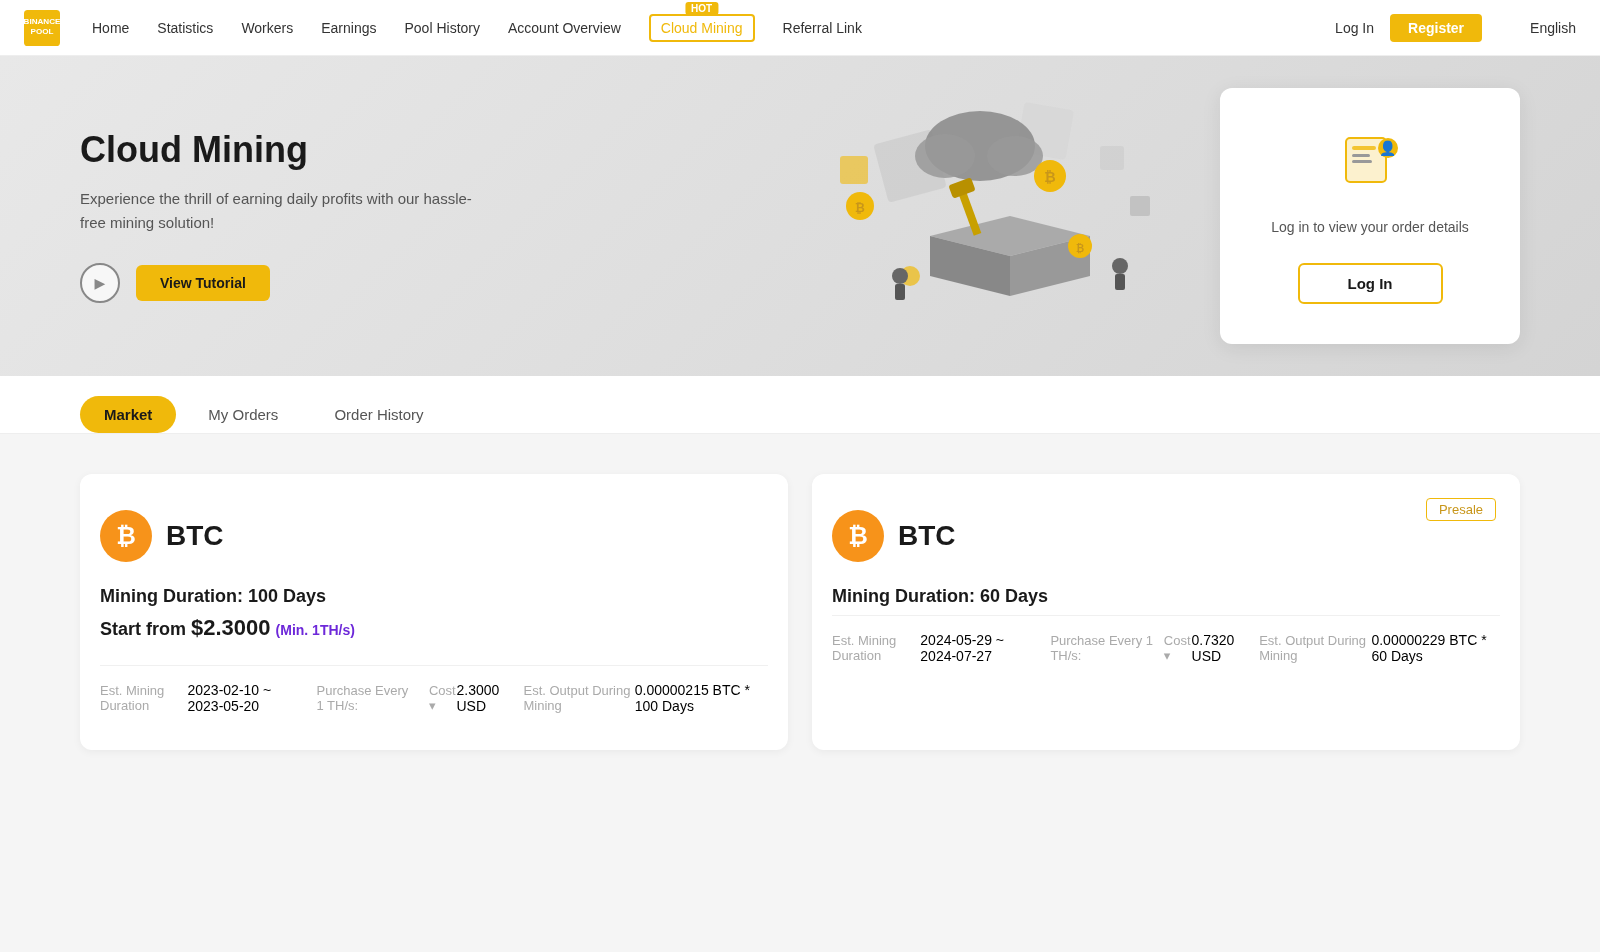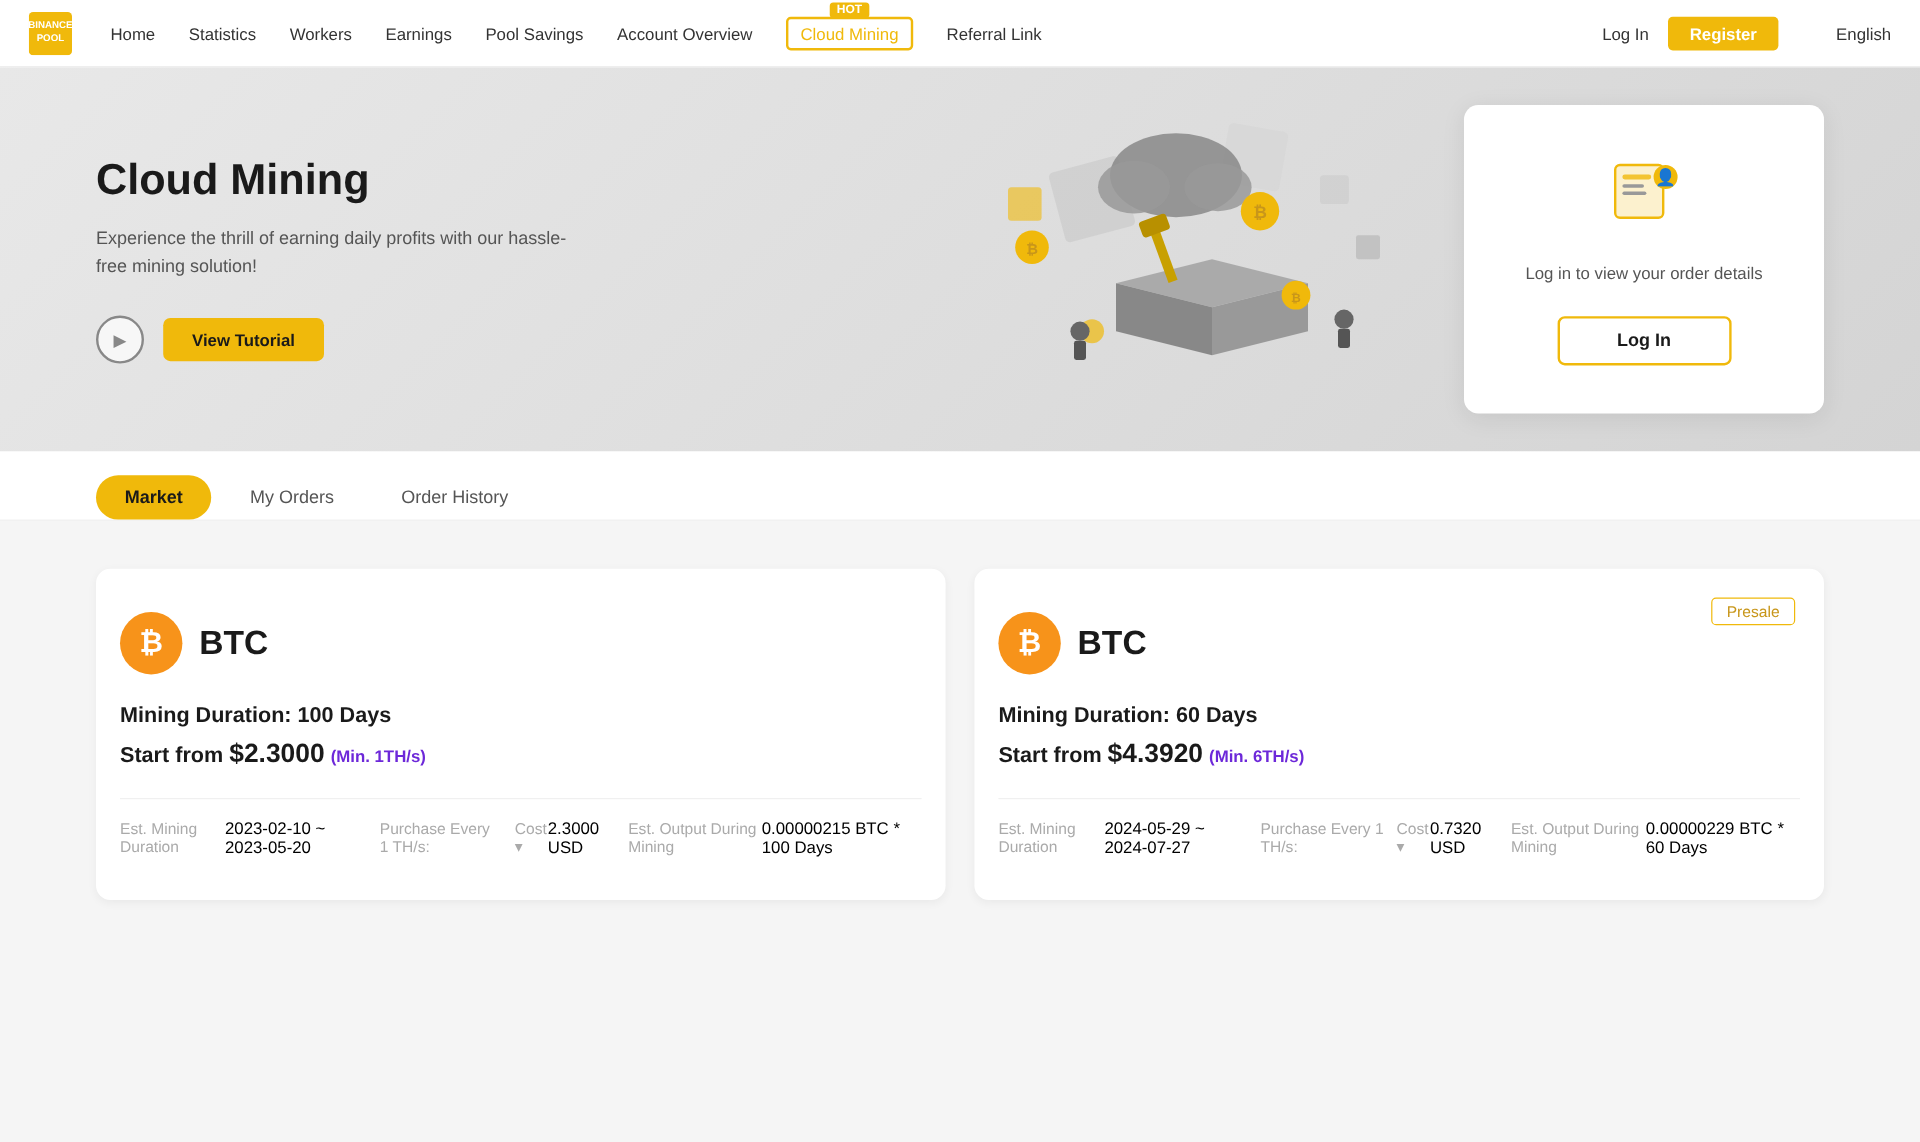--- a/index.html
+++ b/index.html
@@ -335,7 +335,7 @@
     <a class="nav-link">Statistics</a>
     <a class="nav-link">Workers</a>
     <a class="nav-link">Earnings</a>
-    <a class="nav-link">Pool Savings</a>
+    <a class="nav-link">Pool History</a>
     <a class="nav-link">Account Overview</a>
     <a class="nav-link nav-link-cloud">
       <span class="hot-badge">HOT</span>

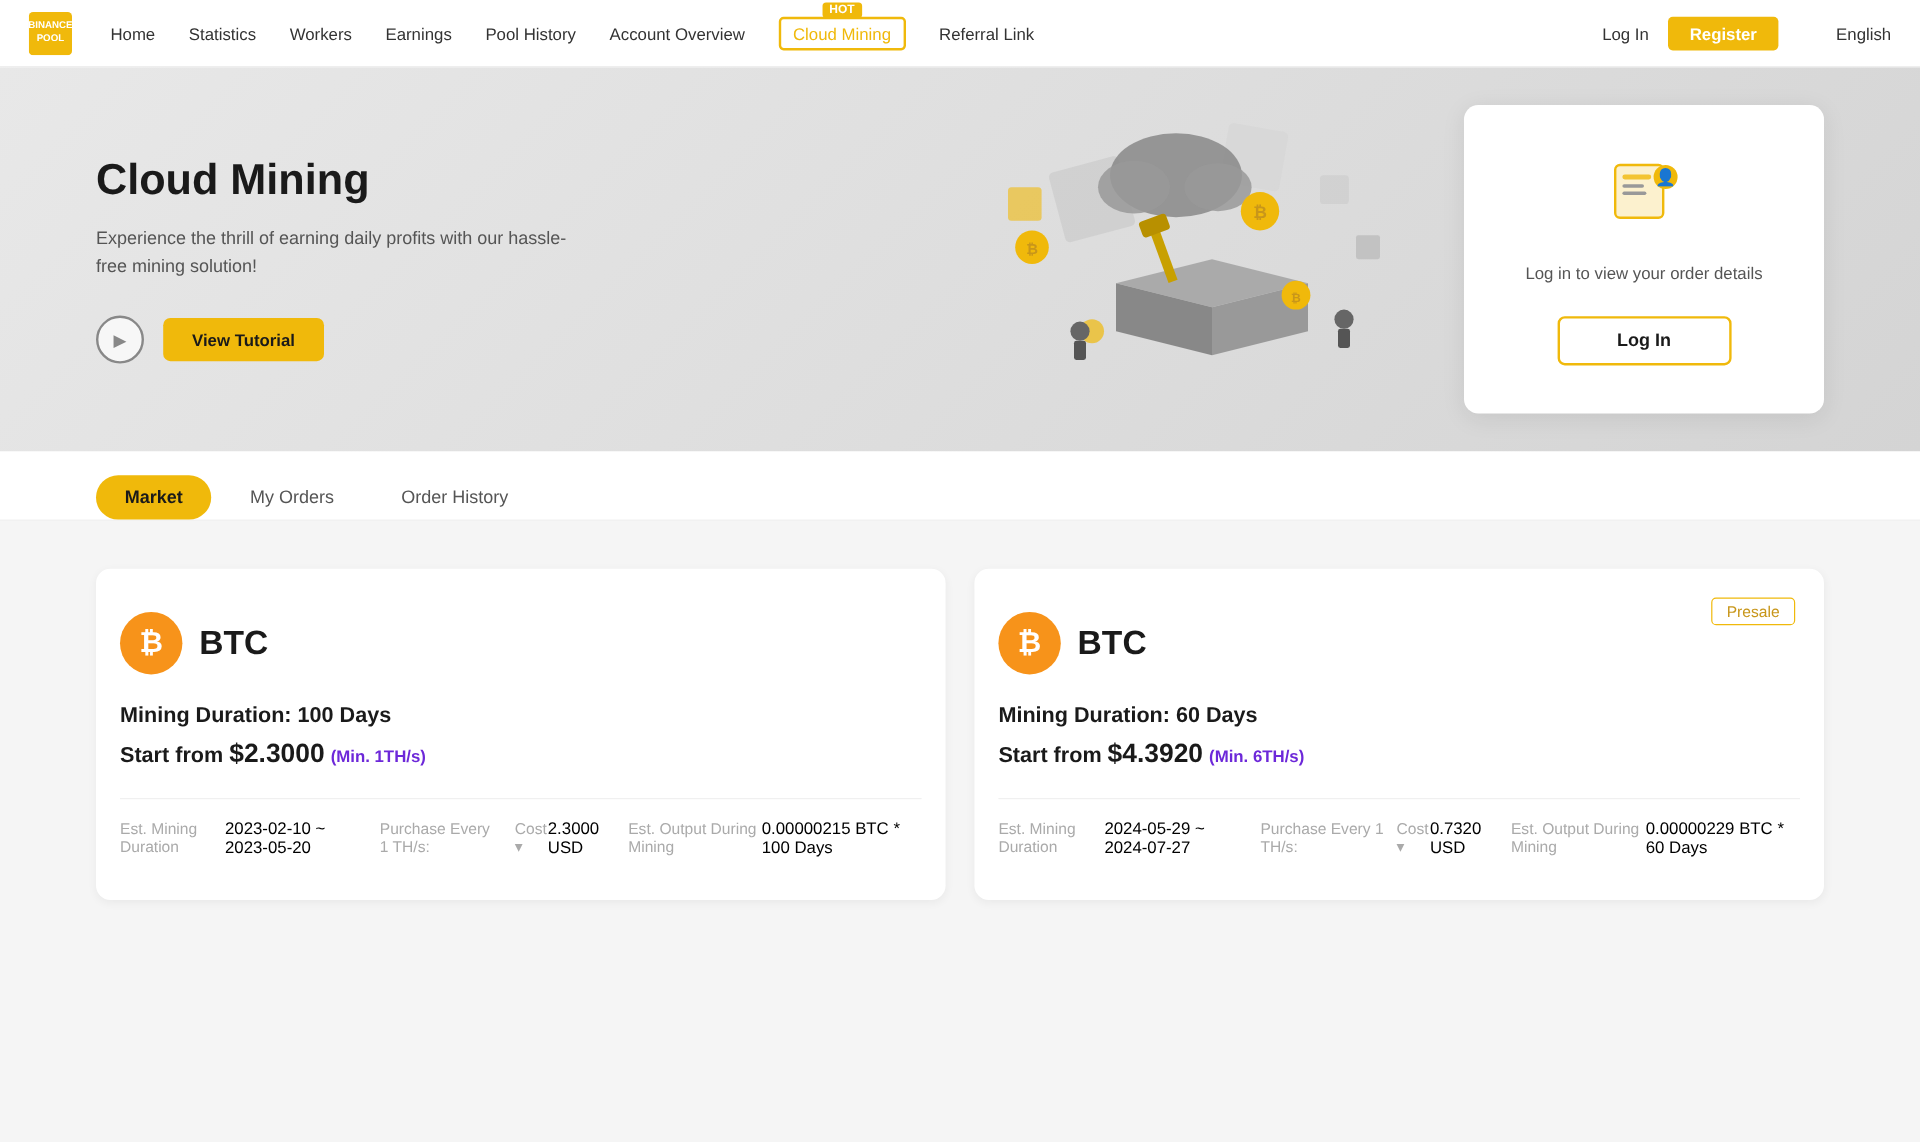--- a/index.html
+++ b/index.html
@@ -467,11 +467,6 @@
       <span class="btc-label">BTC</span>
     </div>
     <div class="card-duration">Mining Duration: 60 Days</div>
-    <div class="card-price">
-      <span>Start from </span>
-      <span class="card-price-value">$4.3920</span>
-      <span class="card-price-min">(Min. 6TH/s)</span>
-    </div>
     <div class="card-details">
       <div class="card-detail-row">
         <span class="card-detail-label">Est. Mining Duration</span>

